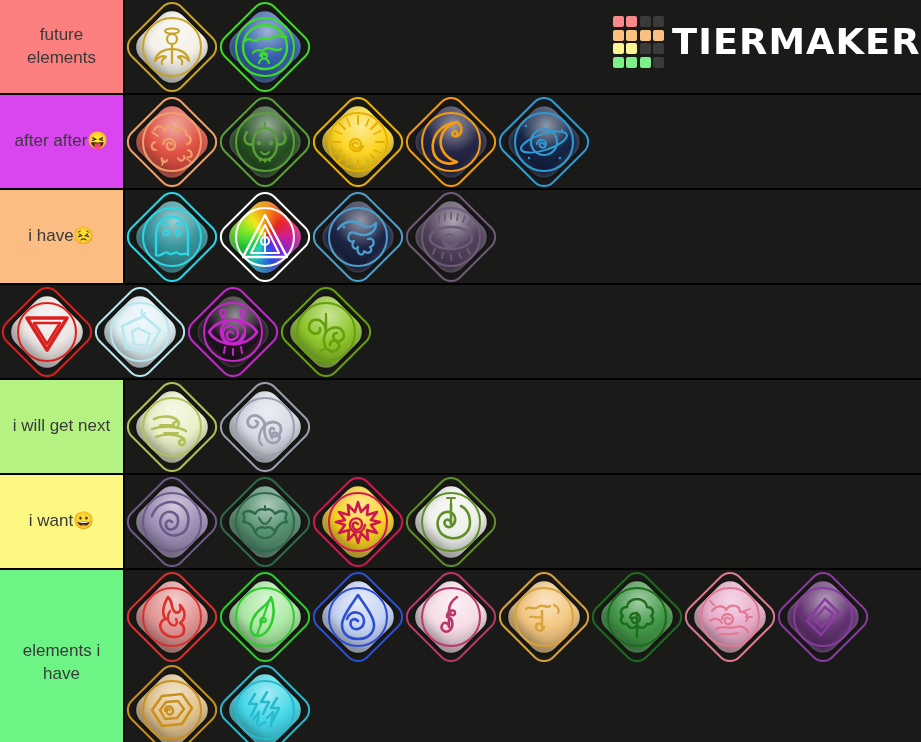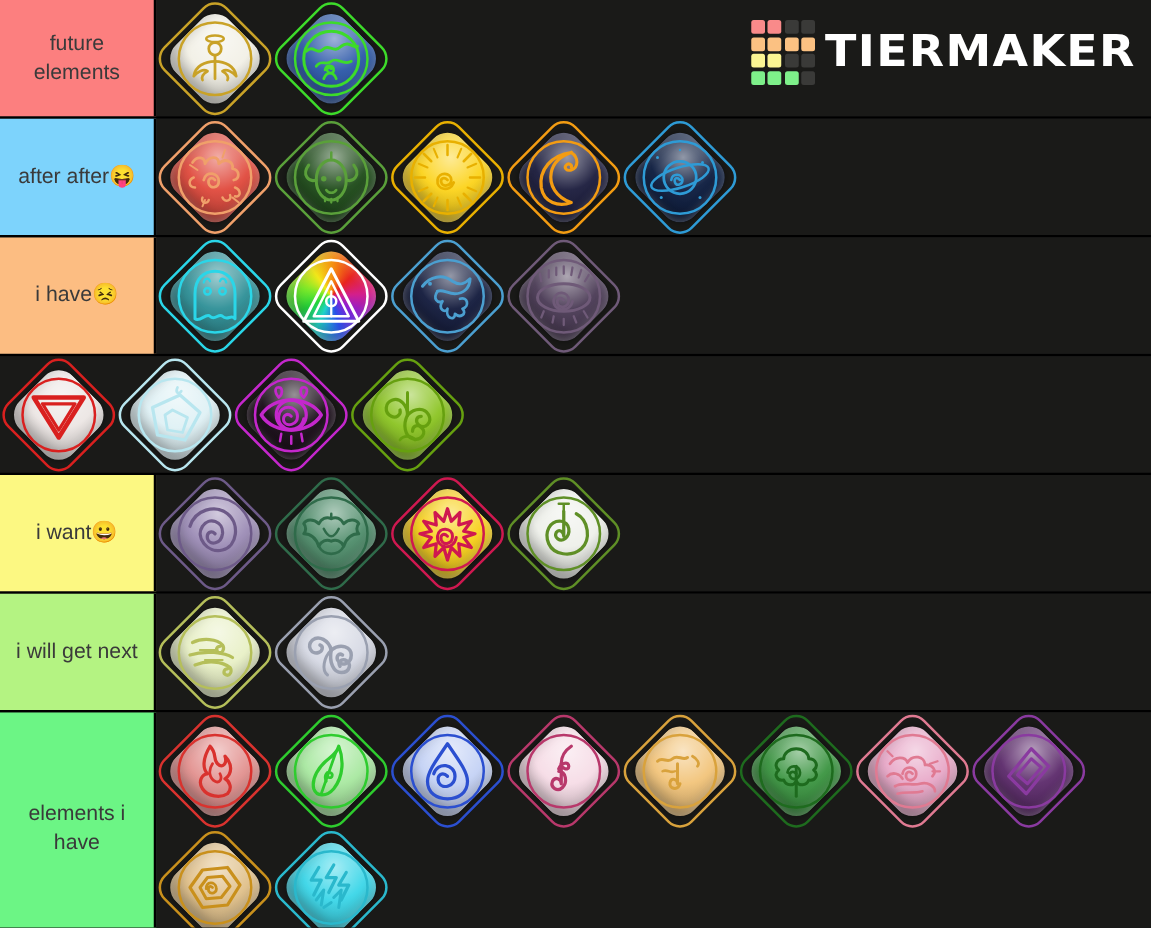--- a/index.html
+++ b/index.html
@@ -100,7 +100,7 @@
   
   #logo {
     position: absolute;
-    right: 18px;
+    right: 6px;
     top: 16px;
     display: flex;
     align-items: center;

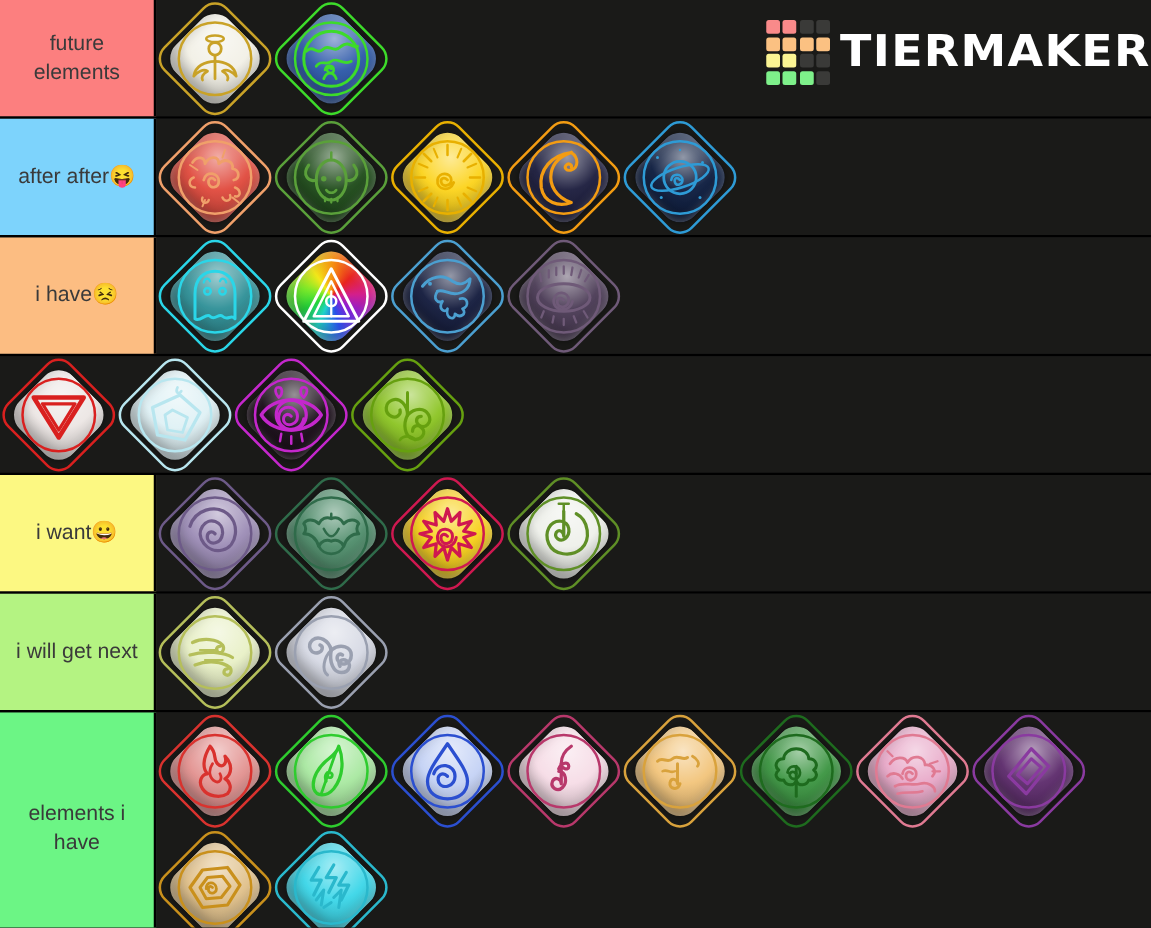--- a/index.html
+++ b/index.html
@@ -188,7 +188,7 @@
         </div>
       </div>
       <div class="tier-row">
-        <div class="tier-label" style="background: #7dd3fc;">after after😝</div>
+        <div class="tier-label" style="background: #d946ef;">after after😝</div>
         <div class="tier-items" style="min-height: 93px;">
           <div class="item">
             <div class="gem">

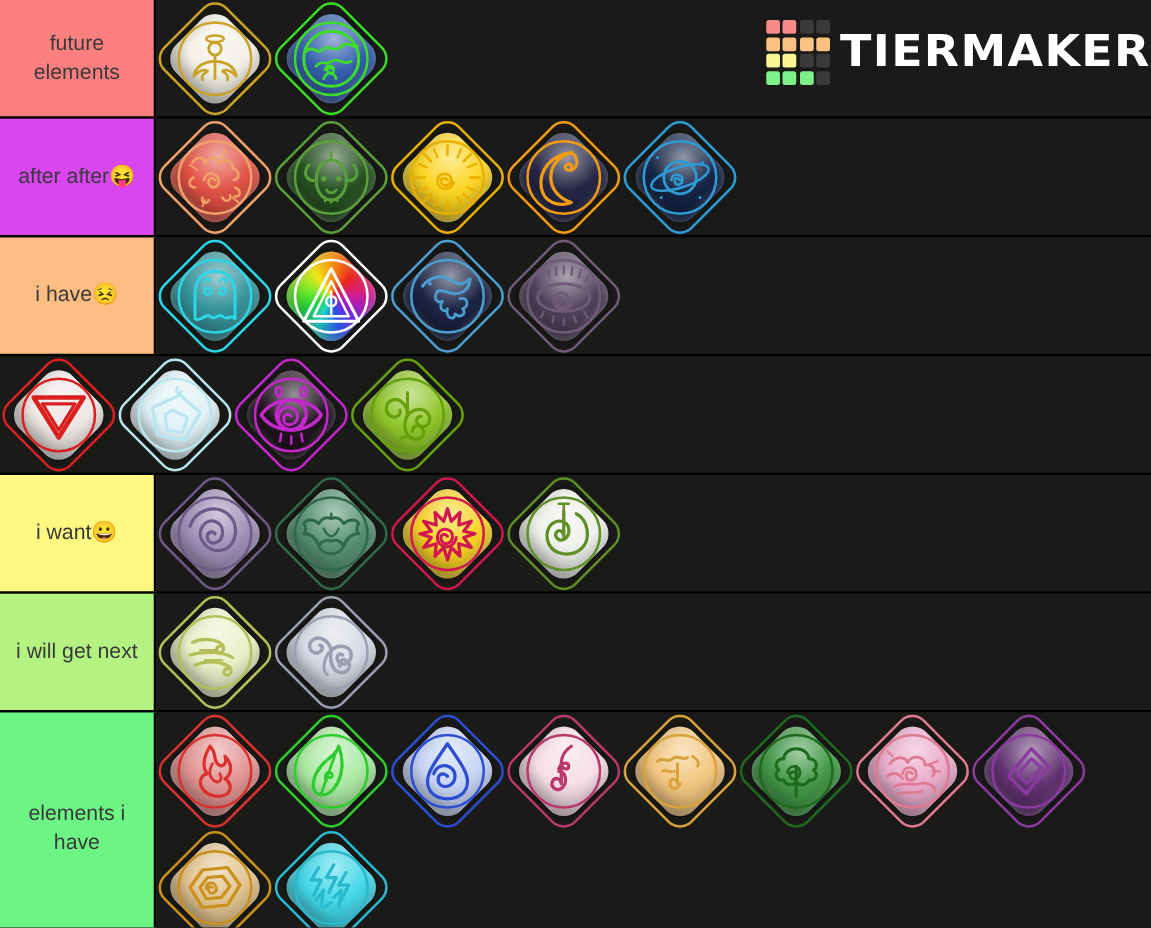--- a/index.html
+++ b/index.html
@@ -404,6 +404,41 @@
         </div>
       </div>
       <div class="tier-row">
+        <div class="tier-label" style="background: rgb(180, 243, 130);">i will get next</div>
+        <div class="tier-items" style="min-height: 93px;">
+          <div class="item">
+            <div class="gem">
+              <div class="gem-body" style="background: radial-gradient(circle at 34% 28%, rgba(255, 255, 255, 0.55), rgba(255, 255, 255, 0.05) 45%, rgba(0, 0, 0, 0.3)), rgb(232, 240, 198);"></div>
+              <div class="gem-ring" style="border-color: rgb(181, 191, 90);"></div>
+              <div class="gem-halo" style="border-color: rgb(181, 191, 90);"></div>
+              <div class="gem-glyph">
+                <svg viewBox="0 0 56 56" width="56" height="56">
+                  <path d="M10 20 C18 16 30 17 34 22 C36 25 34 29 31 28 C28 27 29 23 32 23" fill="none" stroke="#b5bf5a" stroke-width="2.6" stroke-linecap="round" stroke-linejoin="round"></path>
+                  <path d="M8 30 C20 26 36 28 42 32" fill="none" stroke="#b5bf5a" stroke-width="2.6" stroke-linecap="round" stroke-linejoin="round"></path>
+                  <path d="M12 38 C22 34 34 35 40 40 C42 43 40 47 37 46 C34 45 35 41 38 41" fill="none" stroke="#b5bf5a" stroke-width="2.6" stroke-linecap="round" stroke-linejoin="round"></path>
+                  <path d="M16 26 L30 26 M20 34 L34 34" fill="none" stroke="#b5bf5a" stroke-width="1.8" stroke-linecap="round" stroke-linejoin="round"></path>
+                </svg>
+              </div>
+            </div>
+          </div>
+          <div class="item">
+            <div class="gem">
+              <div class="gem-body" style="background: radial-gradient(circle at 34% 28%, rgba(255, 255, 255, 0.55), rgba(255, 255, 255, 0.05) 45%, rgba(0, 0, 0, 0.3)), rgb(214, 217, 228);"></div>
+              <div class="gem-ring" style="border-color: rgb(154, 160, 176);"></div>
+              <div class="gem-halo" style="border-color: rgb(154, 160, 176);"></div>
+              <div class="gem-glyph">
+                <svg viewBox="0 0 56 56" width="56" height="56">
+                  <path d="M28 26 C26 18 18 14 13 18 C8 23 12 30 18 28 C21 27 22 23 19 22" fill="none" stroke="#9aa0b0" stroke-width="2.8" stroke-linecap="round" stroke-linejoin="round"></path>
+                  <path d="M28 26 C36 20 44 24 44 30 C44 37 36 40 33 34 C32 31 34 28 37 30" fill="none" stroke="#9aa0b0" stroke-width="2.8" stroke-linecap="round" stroke-linejoin="round"></path>
+                  <path d="M28 26 C26 36 30 44 36 44 C43 44 45 36 39 34 C36 33 33 36 35 39" fill="none" stroke="#9aa0b0" stroke-width="2.8" stroke-linecap="round" stroke-linejoin="round"></path>
+                  <path d="M28 26 C22 32 20 42 25 46" fill="none" stroke="#9aa0b0" stroke-width="2.4" stroke-linecap="round" stroke-linejoin="round"></path>
+                </svg>
+              </div>
+            </div>
+          </div>
+        </div>
+      </div>
+      <div class="tier-row">
         <div class="tier-label" style="background: rgb(252, 248, 130);">i want😀</div>
         <div class="tier-items" style="min-height: 93px;">
           <div class="item">
@@ -455,41 +490,6 @@
                 <svg viewBox="0 0 56 56" width="56" height="56">
                   <path d="M28 10 L28 4 M24 4 L32 4" fill="none" stroke="#5f8f26" stroke-width="2" stroke-linecap="round" stroke-linejoin="round"></path>
                   <path d="M28 10 L28 30 C28 26 24 24 22 27 C20 31 25 35 29 32 C34 28 33 19 26 18 C17 17 12 27 16 36 C20 45 34 47 42 40 C50 33 48 17 38 12" fill="none" stroke="#5f8f26" stroke-width="2.6" stroke-linecap="round" stroke-linejoin="round"></path>
-                </svg>
-              </div>
-            </div>
-          </div>
-        </div>
-      </div>
-      <div class="tier-row">
-        <div class="tier-label" style="background: rgb(180, 243, 130);">i will get next</div>
-        <div class="tier-items" style="min-height: 93px;">
-          <div class="item">
-            <div class="gem">
-              <div class="gem-body" style="background: radial-gradient(circle at 34% 28%, rgba(255, 255, 255, 0.55), rgba(255, 255, 255, 0.05) 45%, rgba(0, 0, 0, 0.3)), rgb(232, 240, 198);"></div>
-              <div class="gem-ring" style="border-color: rgb(181, 191, 90);"></div>
-              <div class="gem-halo" style="border-color: rgb(181, 191, 90);"></div>
-              <div class="gem-glyph">
-                <svg viewBox="0 0 56 56" width="56" height="56">
-                  <path d="M10 20 C18 16 30 17 34 22 C36 25 34 29 31 28 C28 27 29 23 32 23" fill="none" stroke="#b5bf5a" stroke-width="2.6" stroke-linecap="round" stroke-linejoin="round"></path>
-                  <path d="M8 30 C20 26 36 28 42 32" fill="none" stroke="#b5bf5a" stroke-width="2.6" stroke-linecap="round" stroke-linejoin="round"></path>
-                  <path d="M12 38 C22 34 34 35 40 40 C42 43 40 47 37 46 C34 45 35 41 38 41" fill="none" stroke="#b5bf5a" stroke-width="2.6" stroke-linecap="round" stroke-linejoin="round"></path>
-                  <path d="M16 26 L30 26 M20 34 L34 34" fill="none" stroke="#b5bf5a" stroke-width="1.8" stroke-linecap="round" stroke-linejoin="round"></path>
-                </svg>
-              </div>
-            </div>
-          </div>
-          <div class="item">
-            <div class="gem">
-              <div class="gem-body" style="background: radial-gradient(circle at 34% 28%, rgba(255, 255, 255, 0.55), rgba(255, 255, 255, 0.05) 45%, rgba(0, 0, 0, 0.3)), rgb(214, 217, 228);"></div>
-              <div class="gem-ring" style="border-color: rgb(154, 160, 176);"></div>
-              <div class="gem-halo" style="border-color: rgb(154, 160, 176);"></div>
-              <div class="gem-glyph">
-                <svg viewBox="0 0 56 56" width="56" height="56">
-                  <path d="M28 26 C26 18 18 14 13 18 C8 23 12 30 18 28 C21 27 22 23 19 22" fill="none" stroke="#9aa0b0" stroke-width="2.8" stroke-linecap="round" stroke-linejoin="round"></path>
-                  <path d="M28 26 C36 20 44 24 44 30 C44 37 36 40 33 34 C32 31 34 28 37 30" fill="none" stroke="#9aa0b0" stroke-width="2.8" stroke-linecap="round" stroke-linejoin="round"></path>
-                  <path d="M28 26 C26 36 30 44 36 44 C43 44 45 36 39 34 C36 33 33 36 35 39" fill="none" stroke="#9aa0b0" stroke-width="2.8" stroke-linecap="round" stroke-linejoin="round"></path>
-                  <path d="M28 26 C22 32 20 42 25 46" fill="none" stroke="#9aa0b0" stroke-width="2.4" stroke-linecap="round" stroke-linejoin="round"></path>
                 </svg>
               </div>
             </div>

